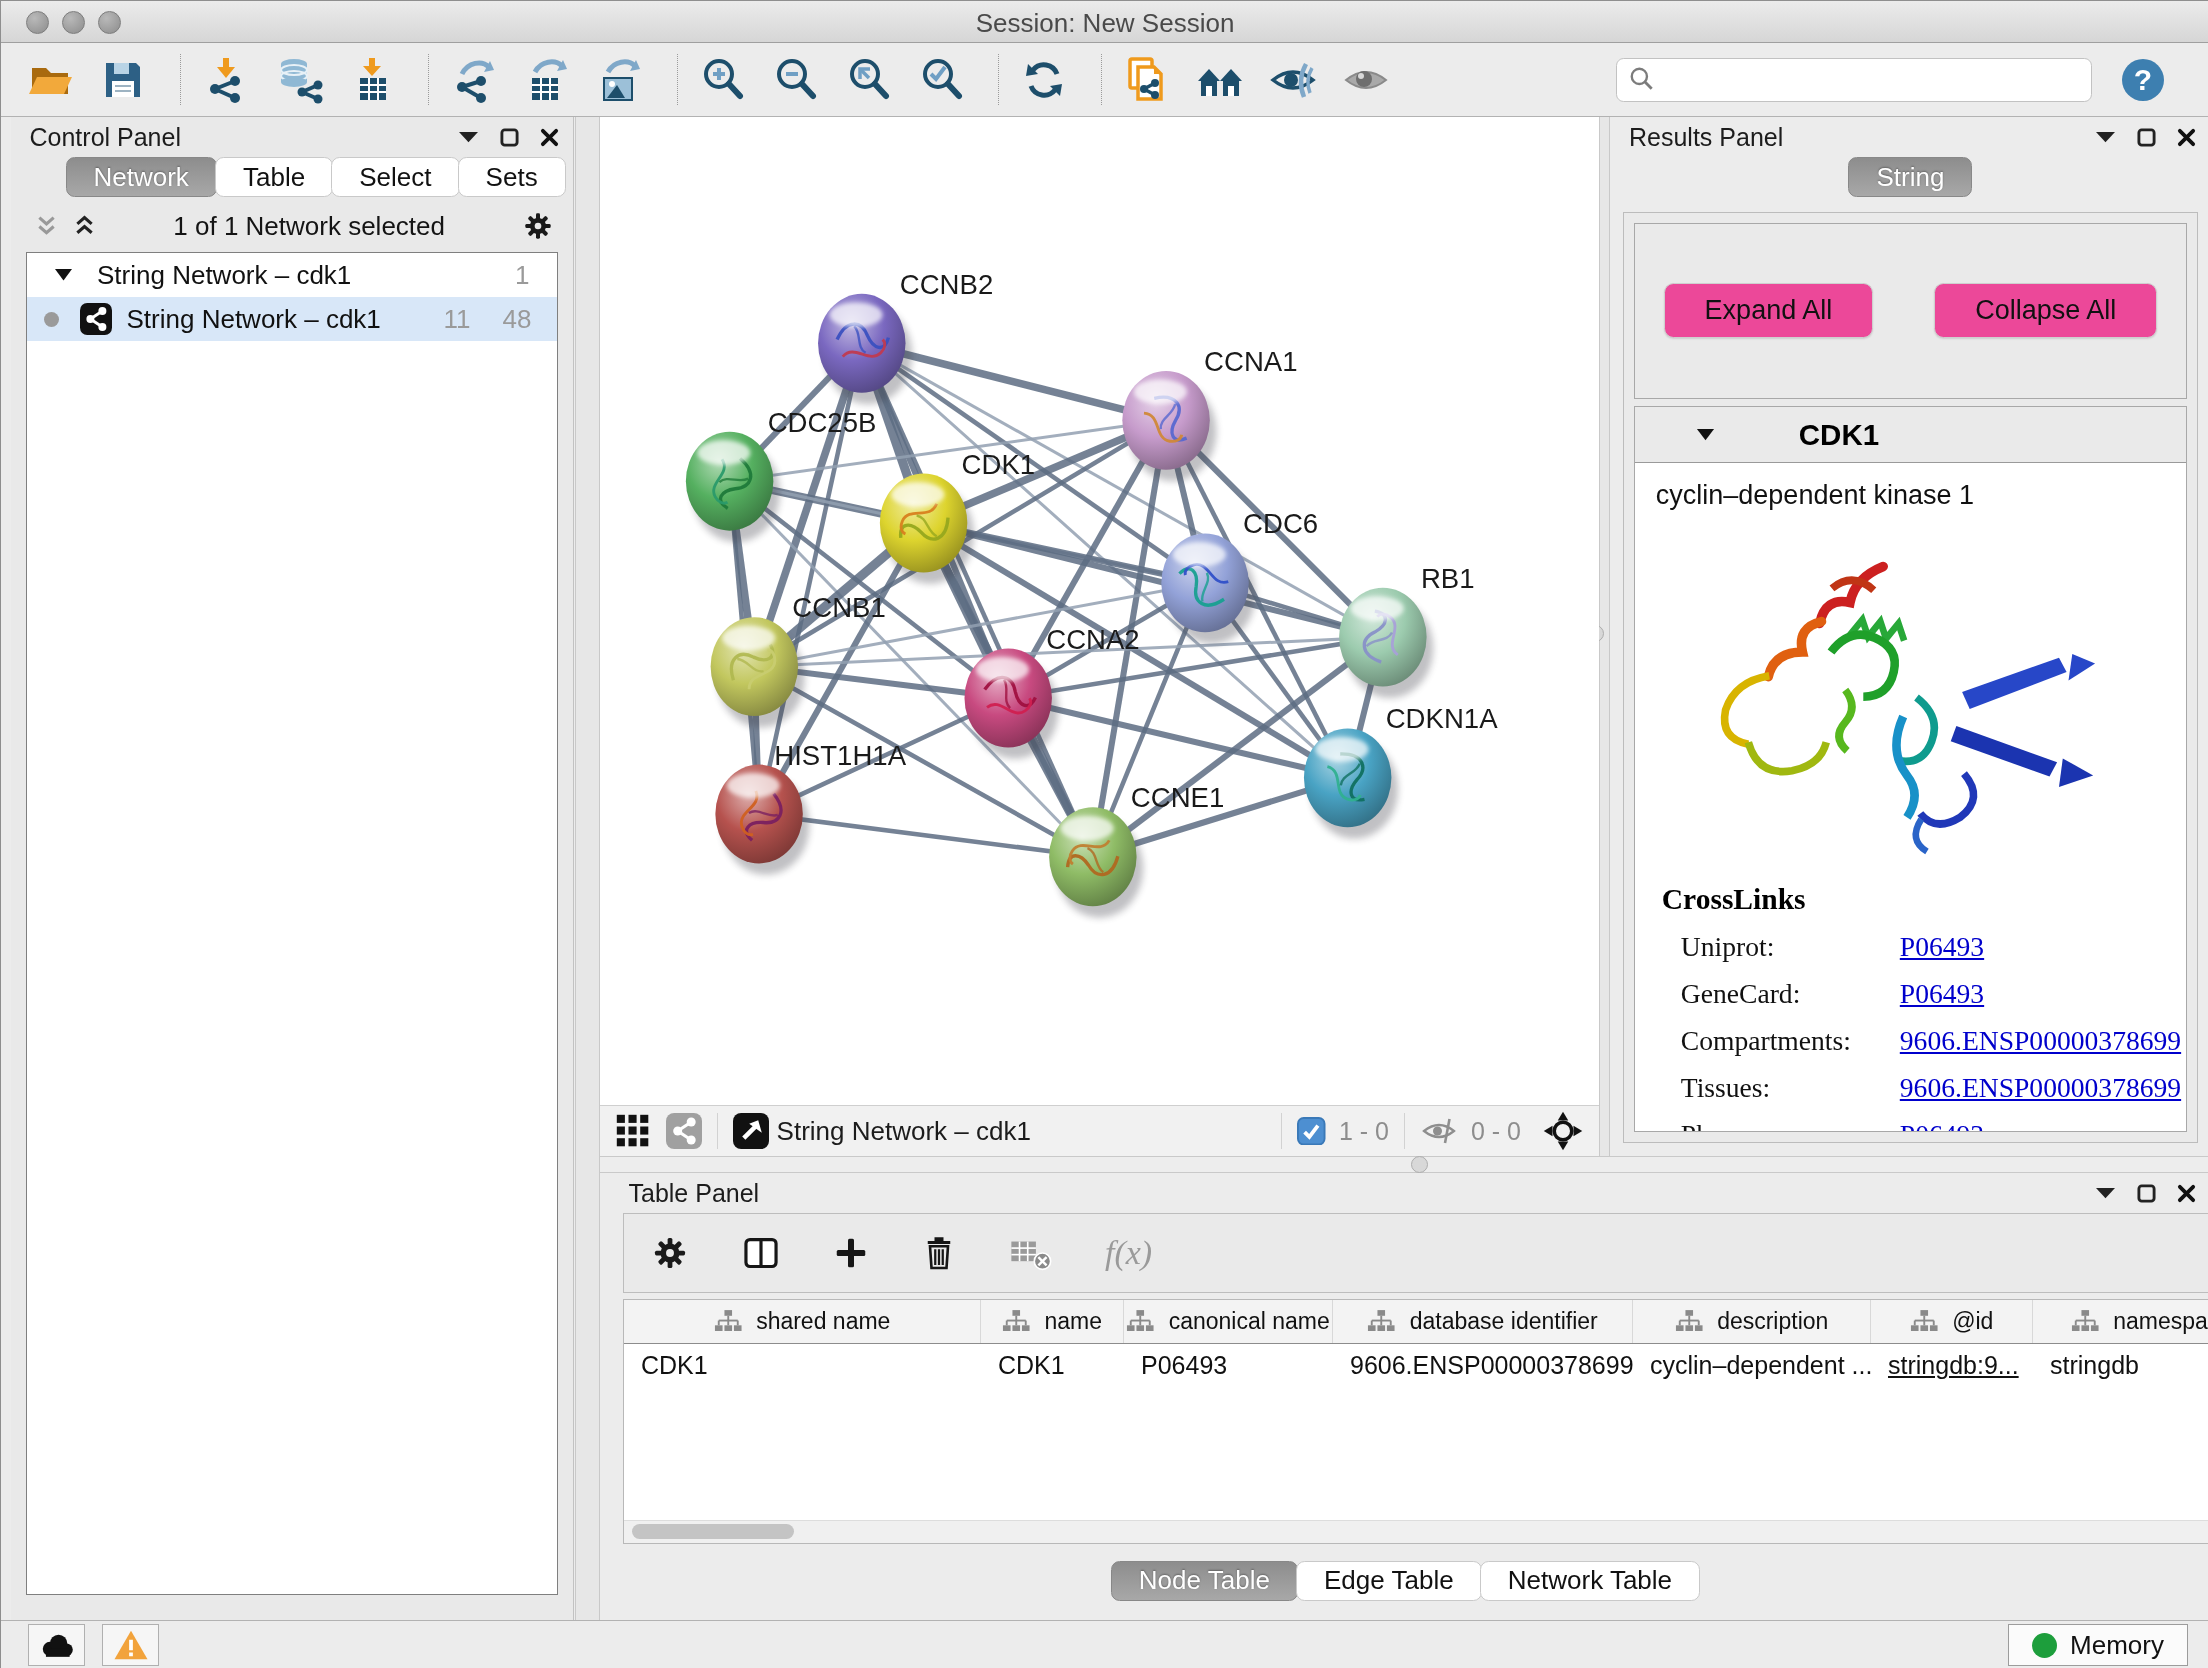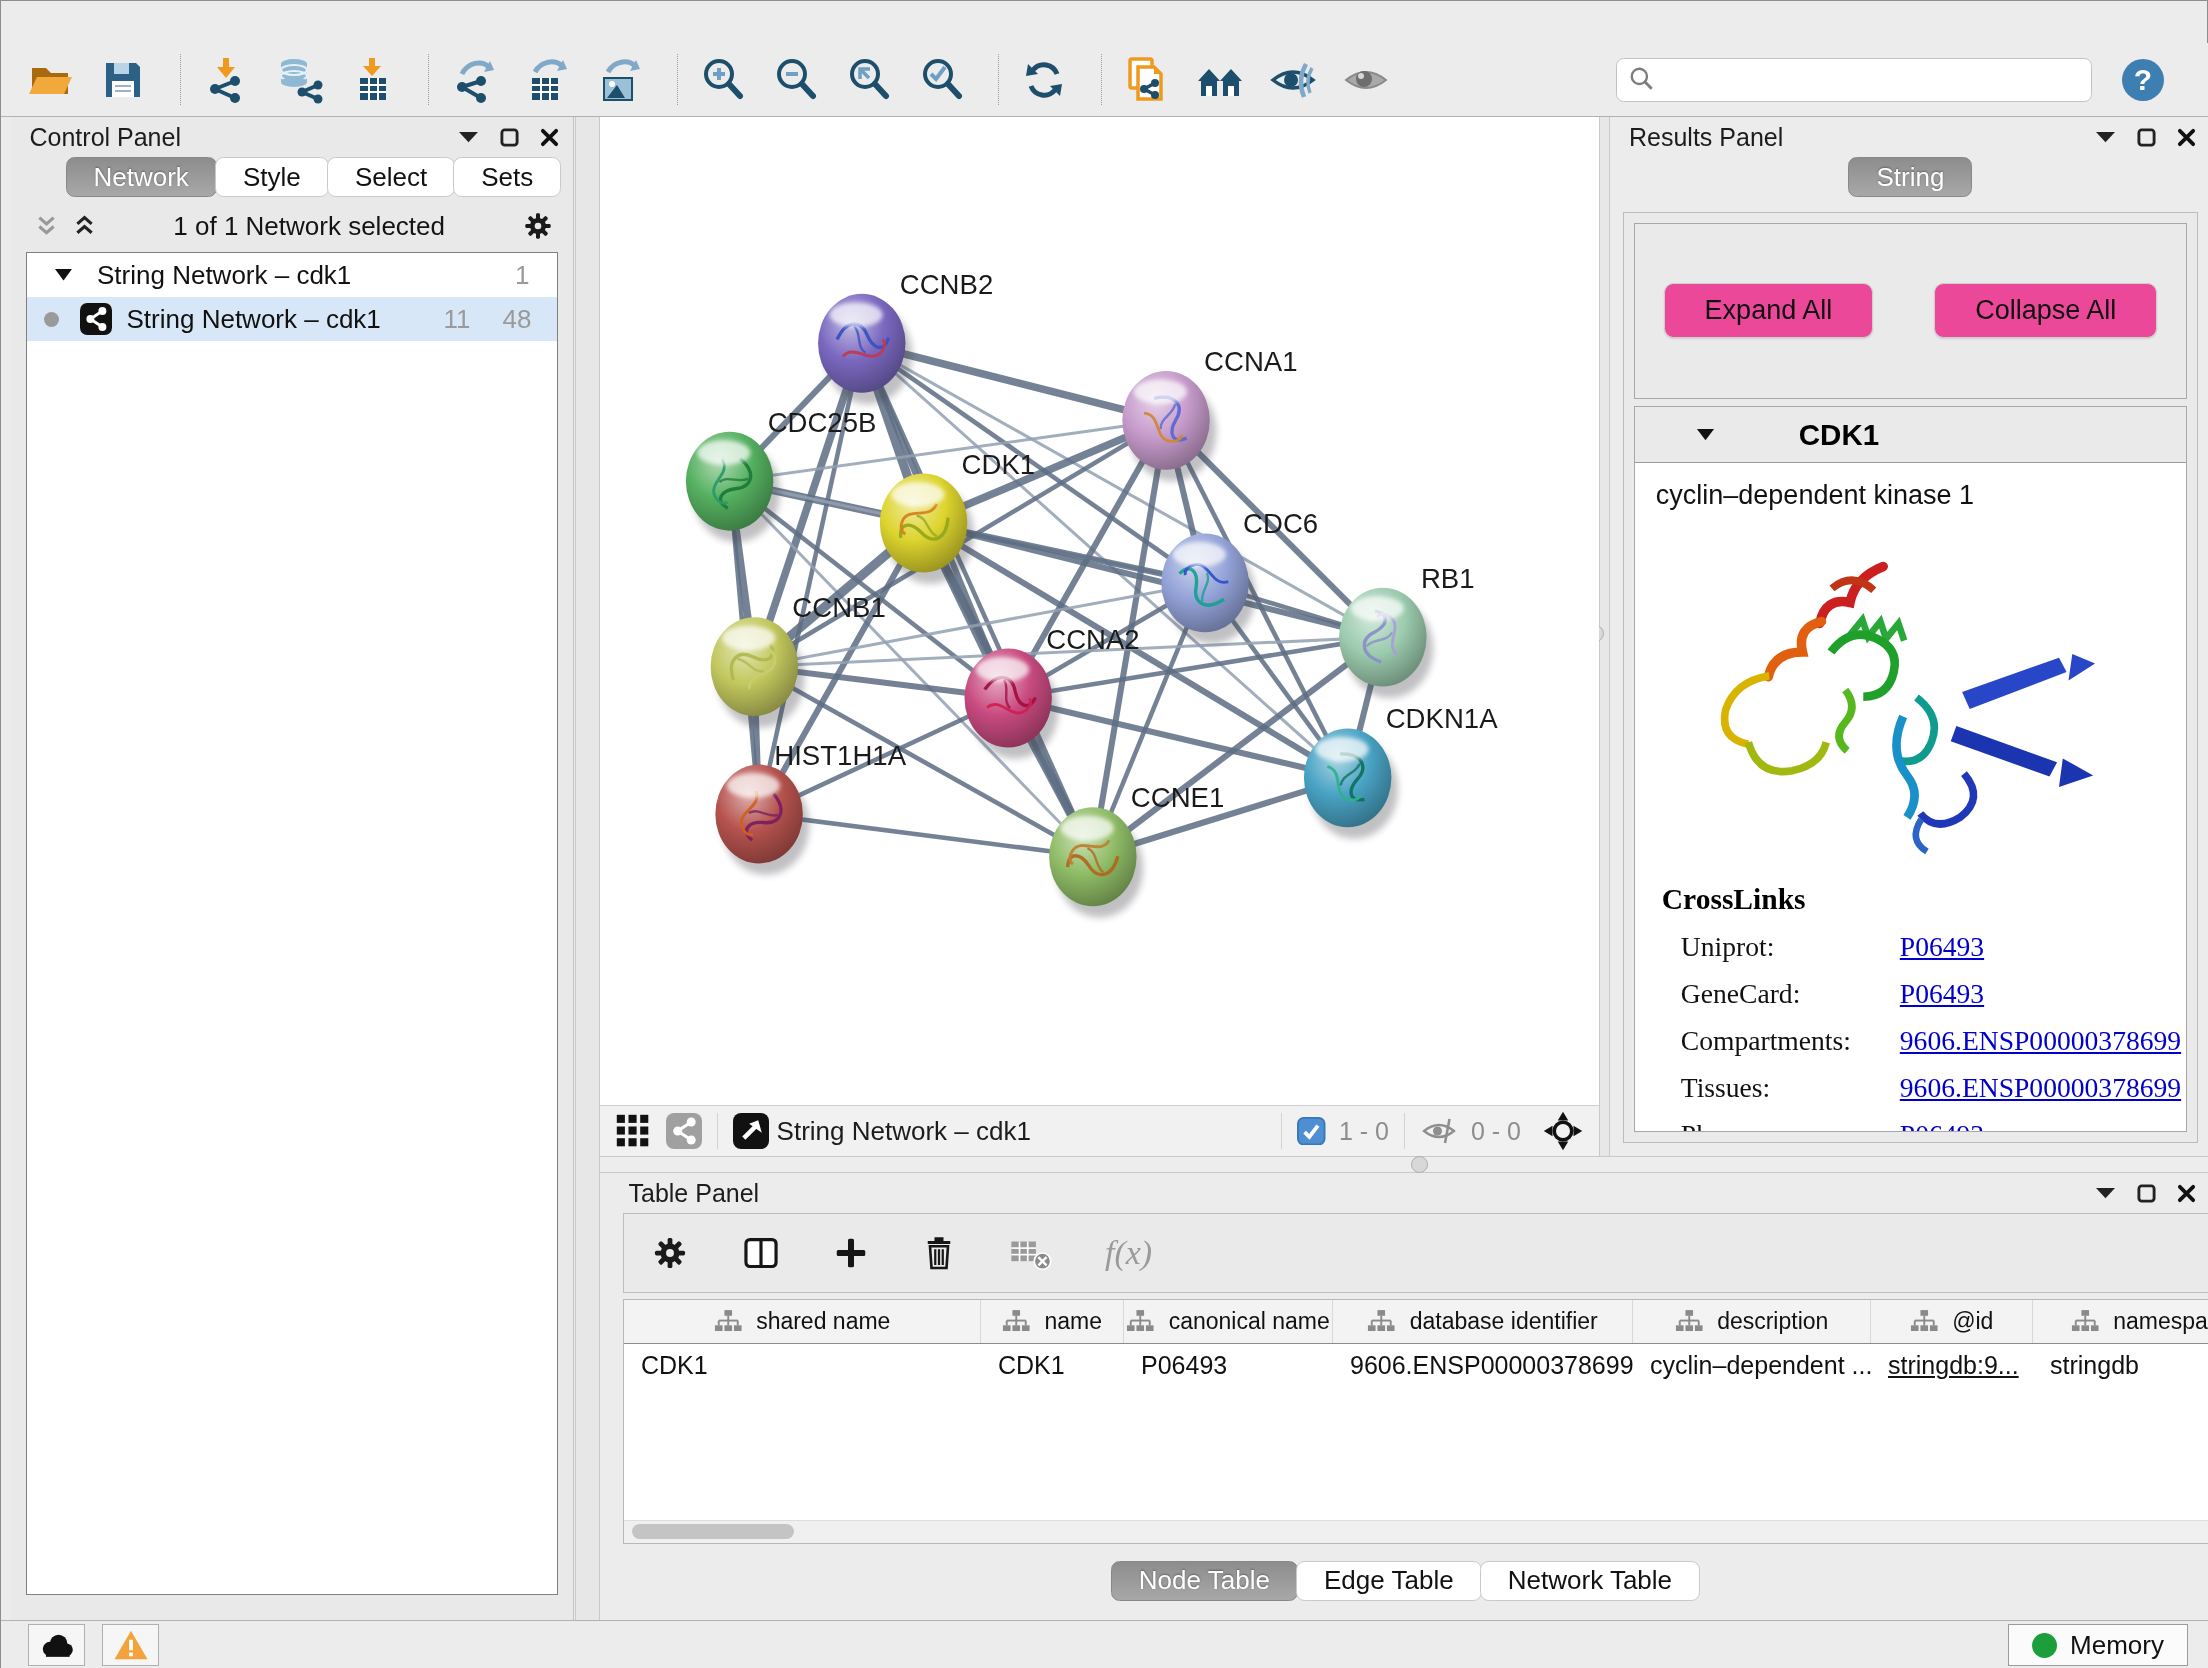--- a/index.html
+++ b/index.html
@@ -118,6 +118,12 @@
 
 <div class="window">
 
+  <div class="titlebar">
+    <span class="tlight" style="left:25px"></span>
+    <span class="tlight" style="left:61px"></span>
+    <span class="tlight" style="left:97px"></span>
+    <div class="title">Session: New Session</div>
+  </div>
 
   <div class="toolbar">
     <svg class="ticon tbtn" viewBox="0 0 48 48">

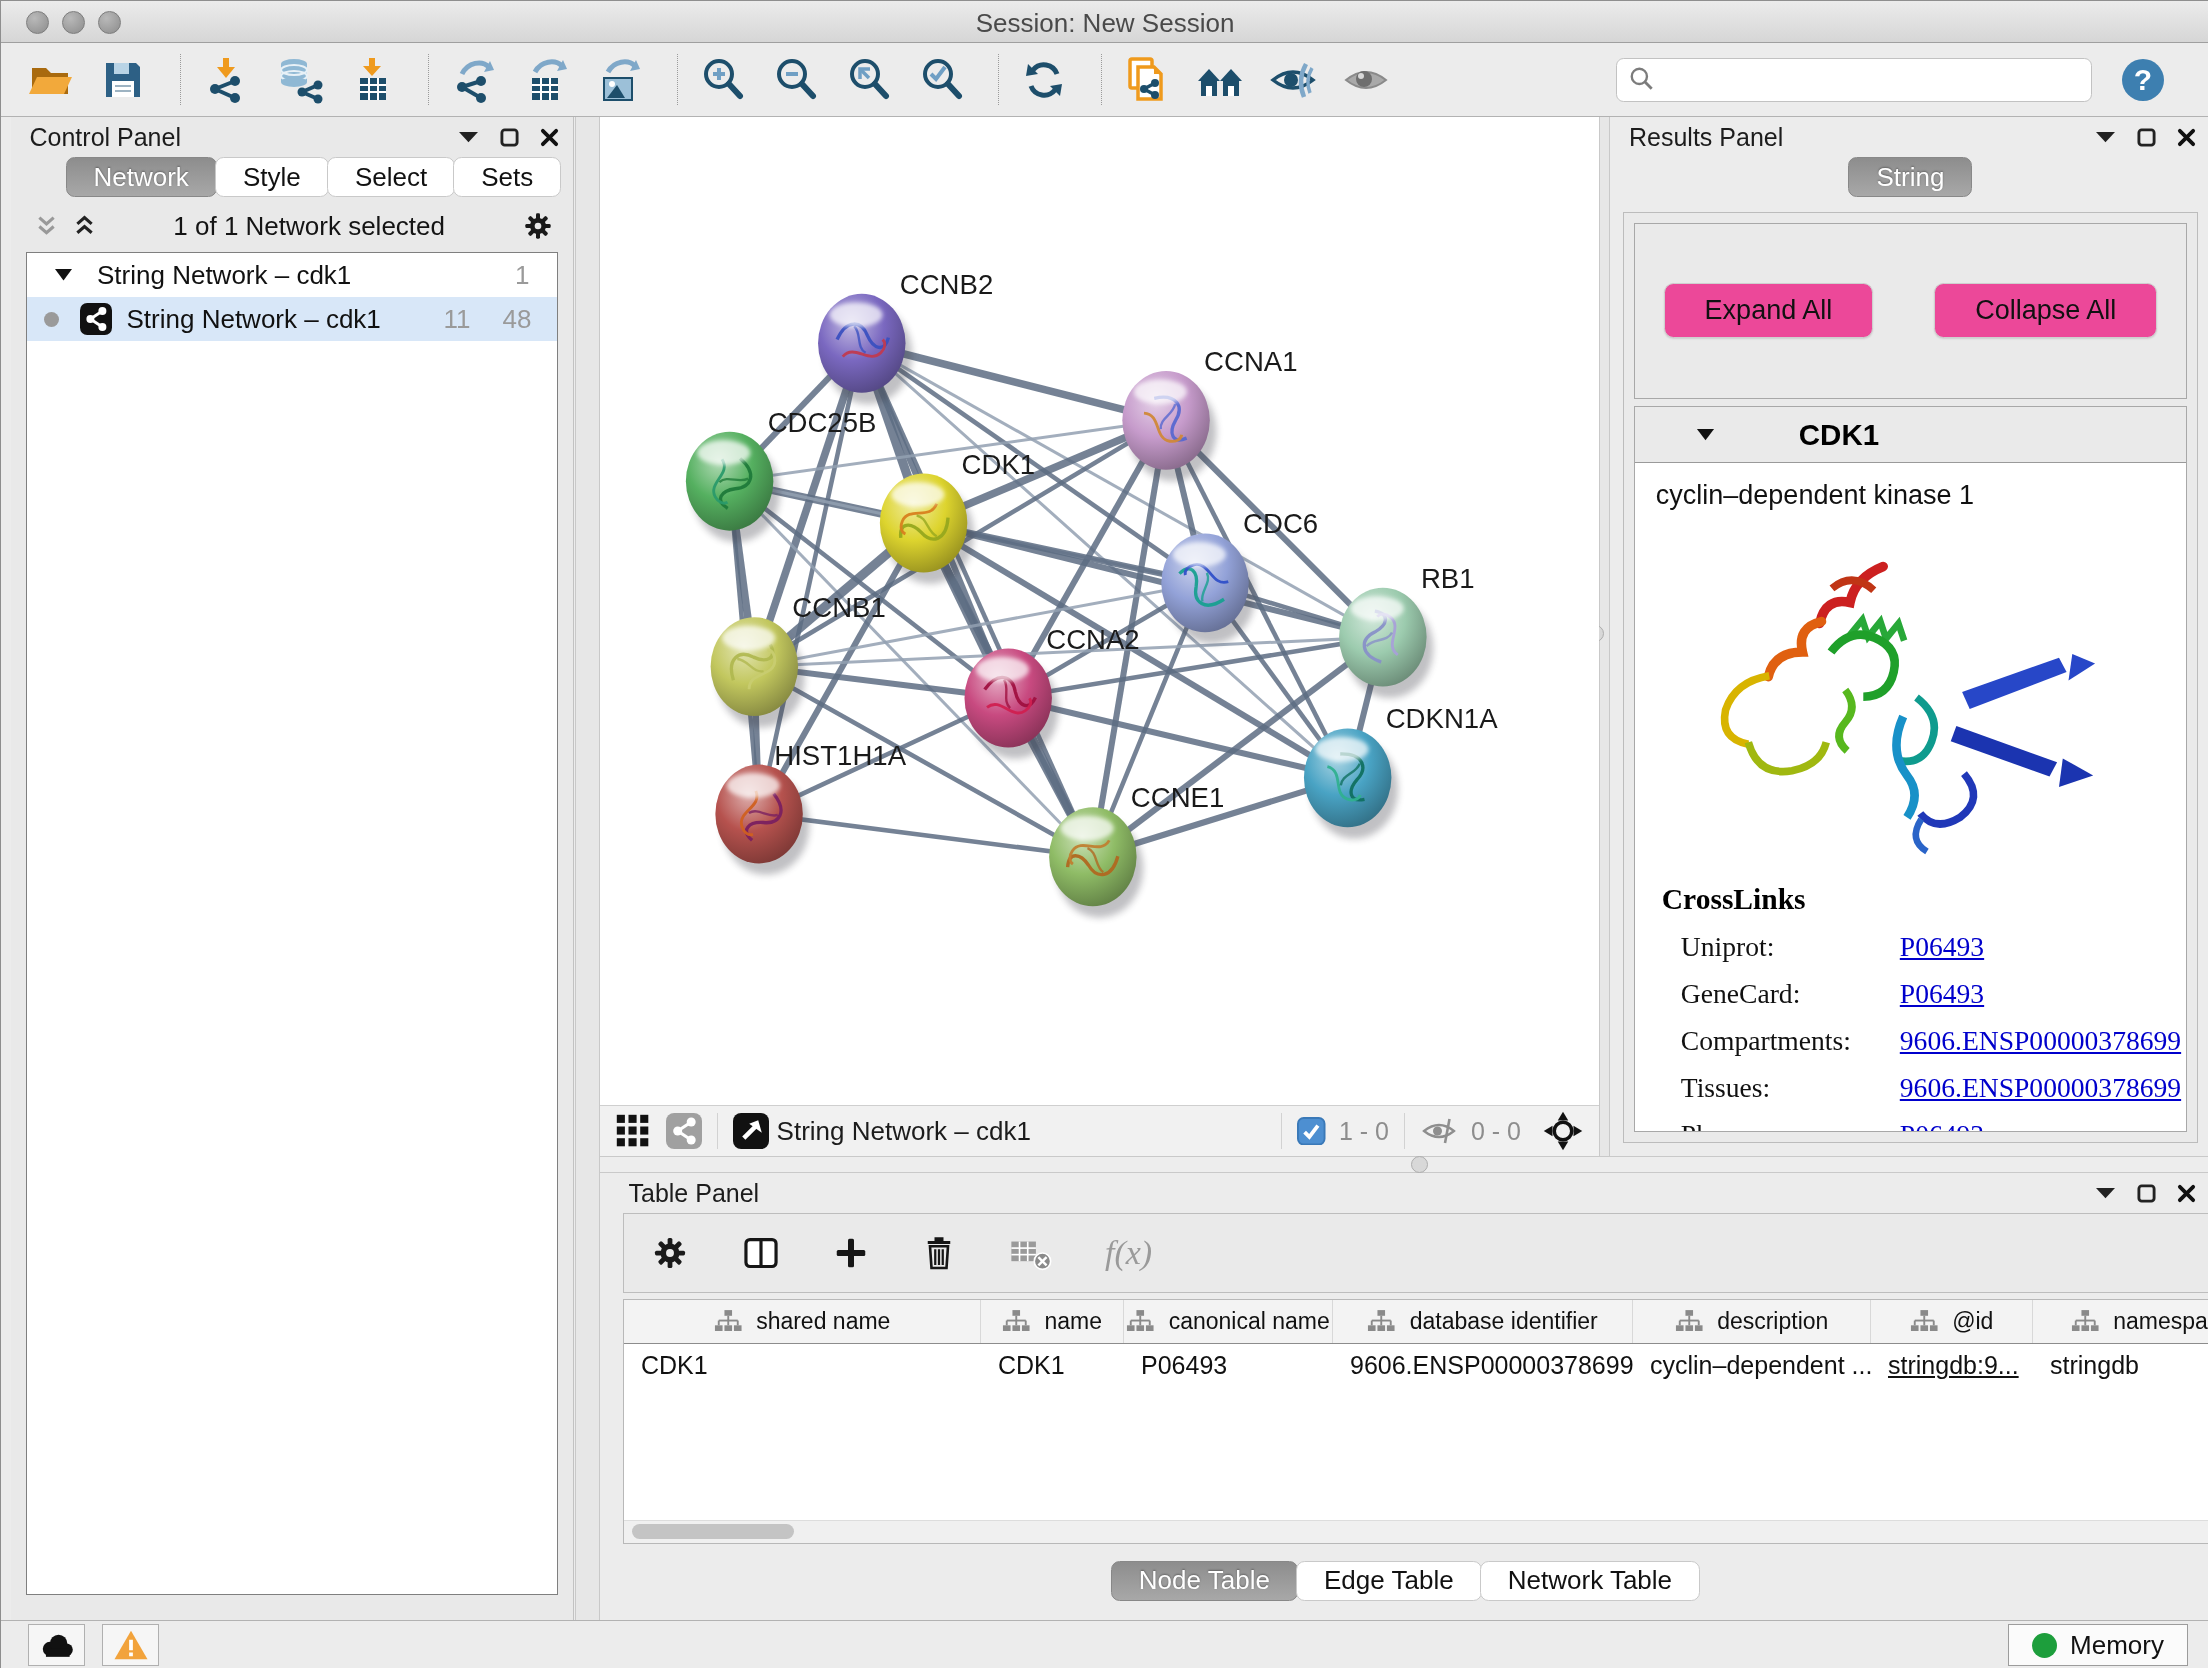--- a/index.html
+++ b/index.html
@@ -283,7 +283,7 @@
           </svg>
       </span>
     </div>
-    <div class="cp-tabs" id="cp-tabs"><span class="tab sel">Network</span><span class="tab">Style</span><span class="tab">Select</span><span class="tab">Sets</span></div>
+    <div class="cp-tabs" id="cp-tabs"><span class="tab sel">Network</span><span class="tab">Table</span><span class="tab">Select</span><span class="tab">Sets</span></div>
     <div class="cp-status">
       <svg width="25" height="25" viewBox="0 0 28 28" style="margin-right:13.3px">
         <polyline points="6,4 14,11 22,4" stroke="#999" stroke-width="3.5" fill="none"></polyline>

